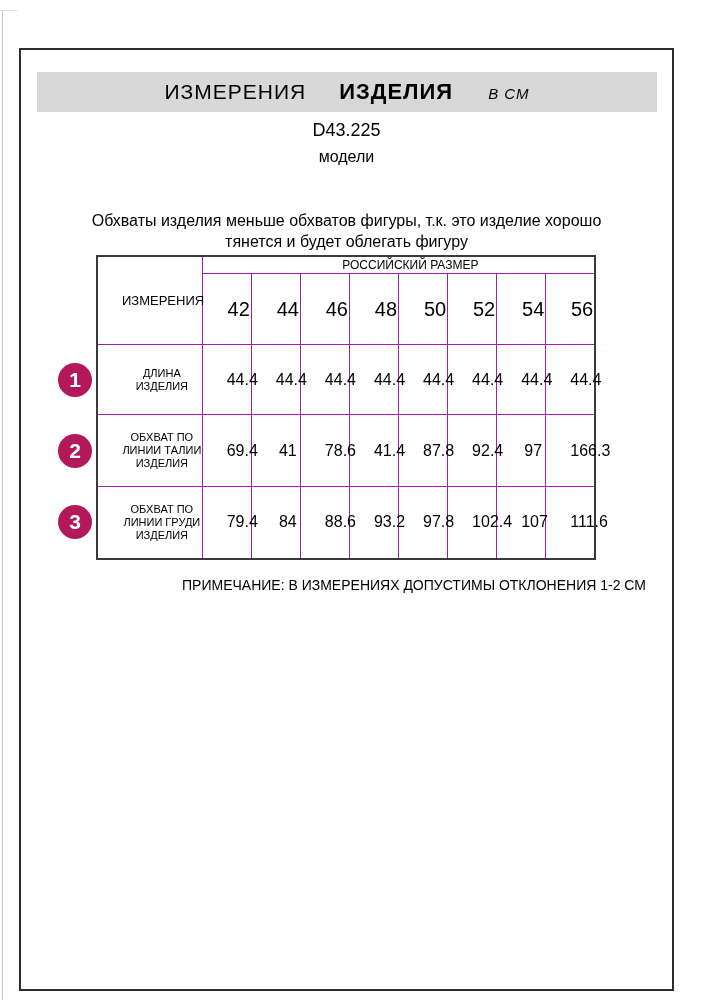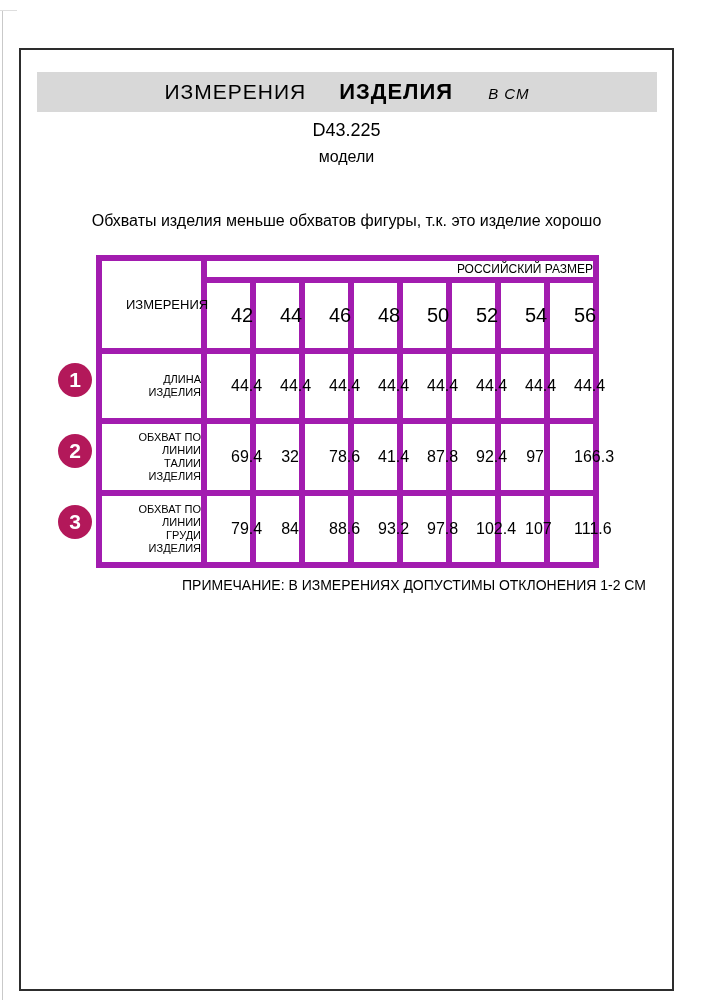--- a/index.html
+++ b/index.html
@@ -114,6 +114,7 @@
 
   <div class="para para-2">
     <div>Обхваты изделия меньше обхватов фигуры, т.к. это изделие хорошо</div>
+    <div>тянется и будет облегать фигуру</div>
   </div>
 
   <table class="size-table">

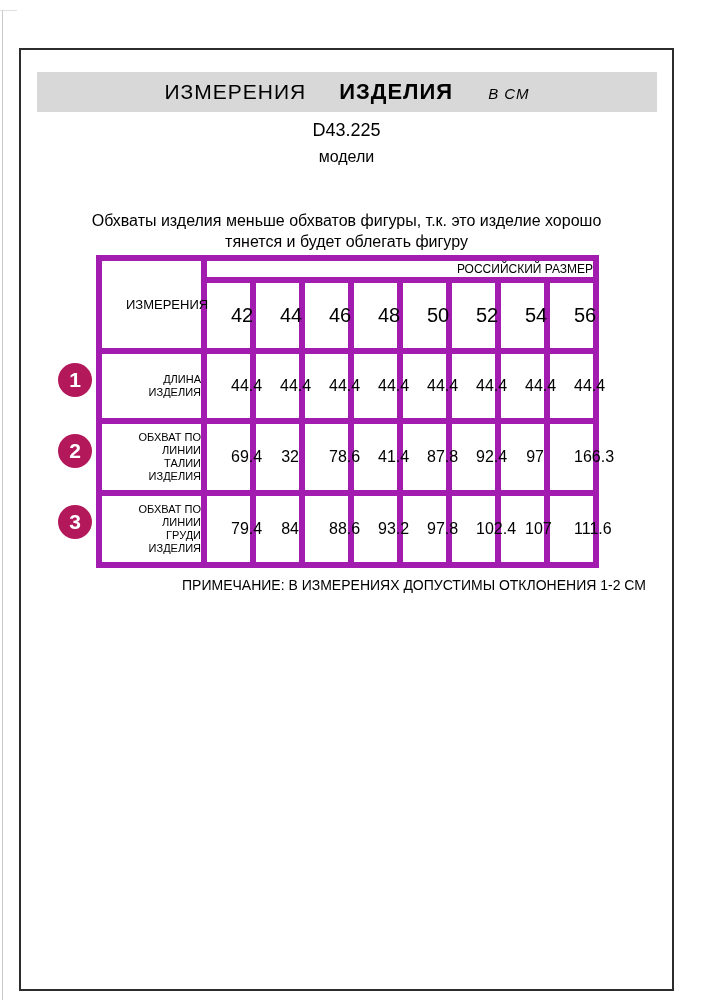--- a/index.html
+++ b/index.html
@@ -60,8 +60,8 @@
     width: 500px;
   }
   .size-table th, .size-table td {
-    border: 6px solid #a21caf;
-    text-align: right; vertical-align: middle;
+    border: 1px solid #a21caf;
+    text-align: center; vertical-align: middle;
     background: #fff;
     padding-left: 24px;
   }

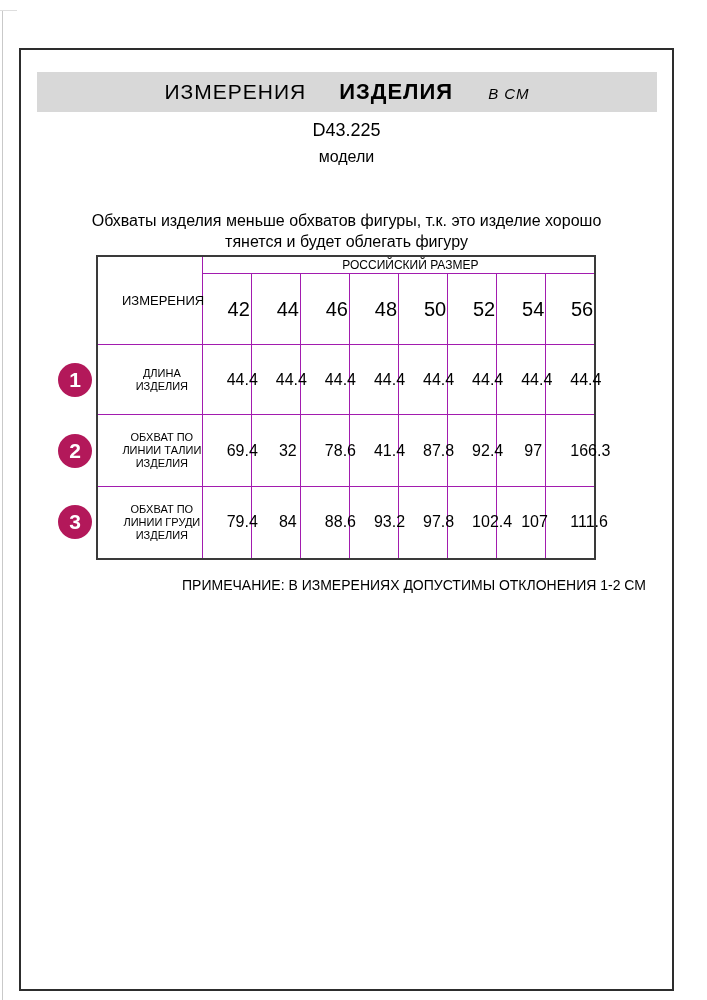--- a/index.html
+++ b/index.html
@@ -160,7 +160,7 @@
       <tr class="r-data-2">
         <td class="row-label"><span>ОБХВАТ ПО ЛИНИИ ТАЛИИ ИЗДЕЛИЯ</span></td>
         <td class="val-cell">69.4</td>
-        <td class="val-cell">32</td>
+        <td class="val-cell">41</td>
         <td class="val-cell">78.6</td>
         <td class="val-cell">41.4</td>
         <td class="val-cell">87.8</td>

